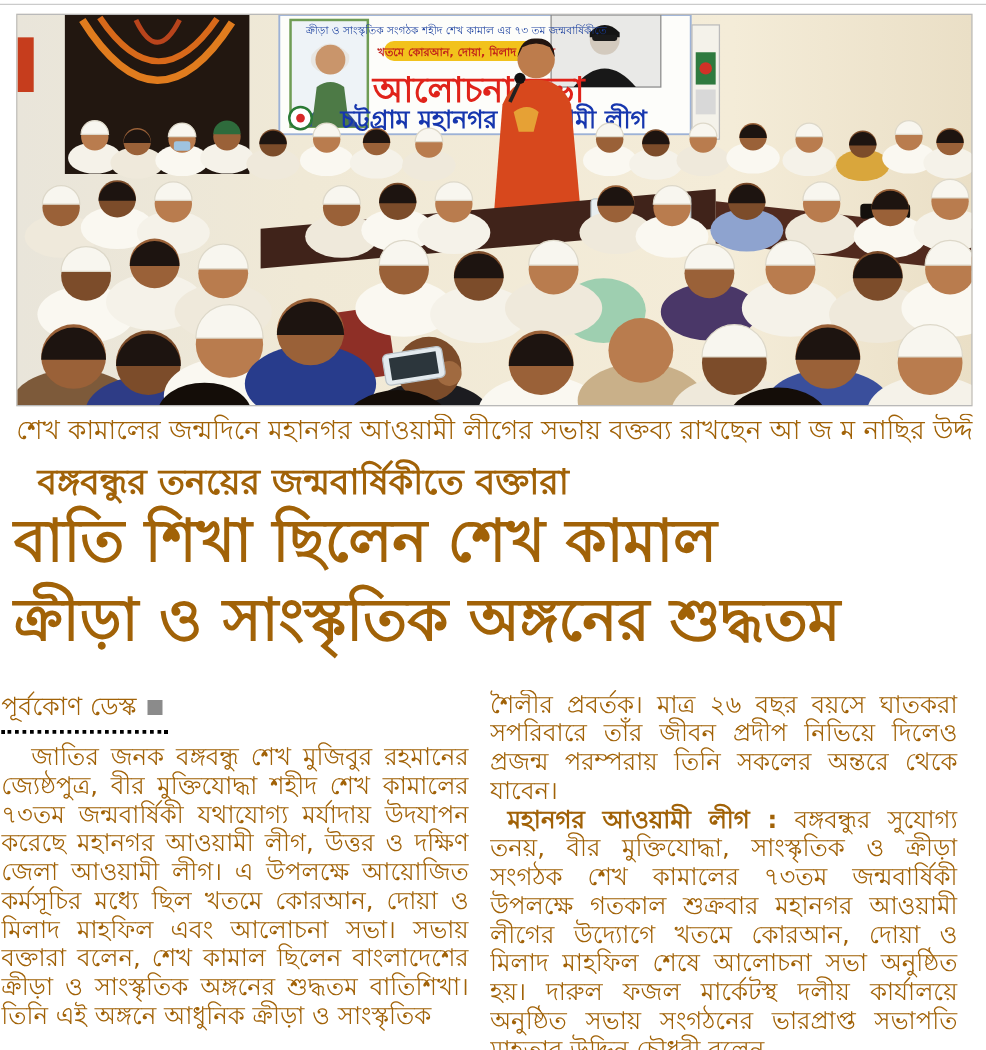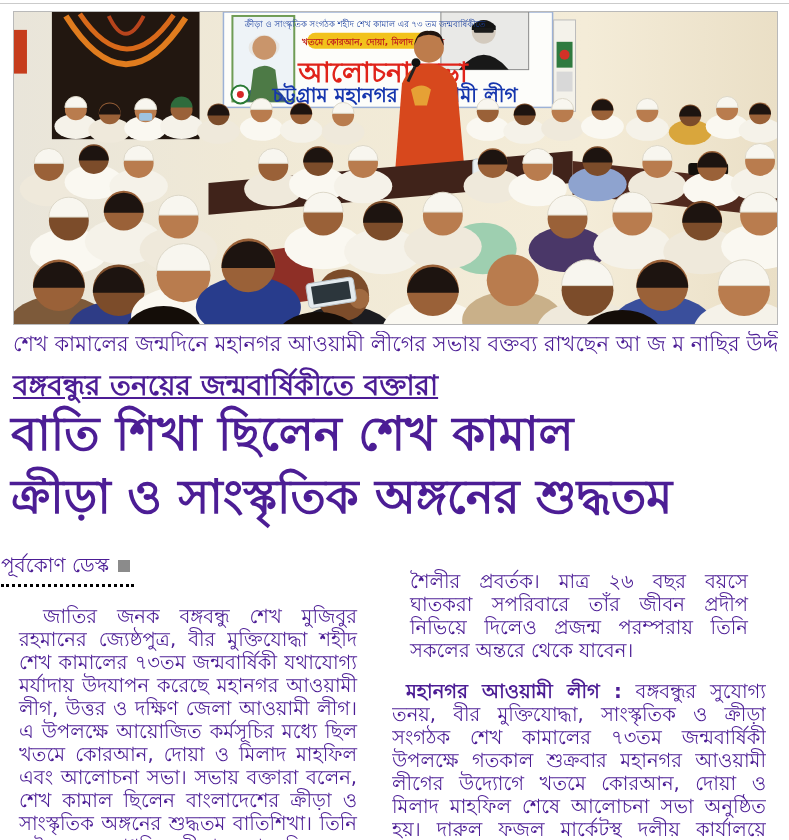--- a/index.html
+++ b/index.html
@@ -4,7 +4,7 @@
 <style>
   html,body{margin:0;padding:0;background:#ffffff;}
   .page{position:relative;width:789px;height:840px;overflow:hidden;background:#fff;
-        color:#4c1d95;font-family:"DejaVu Sans","Liberation Sans",sans-serif;}
+        color:#a16207;font-family:"DejaVu Sans","Liberation Sans",sans-serif;}
   .top-rule{position:absolute;top:3px;left:0;width:789px;height:1px;background:#cbcbcb;}
   .photo-wrap{position:absolute;top:11px;left:13px;width:765px;height:314px;
               border:1px solid #b9b9b9;box-sizing:border-box;background:#efe7d4;}

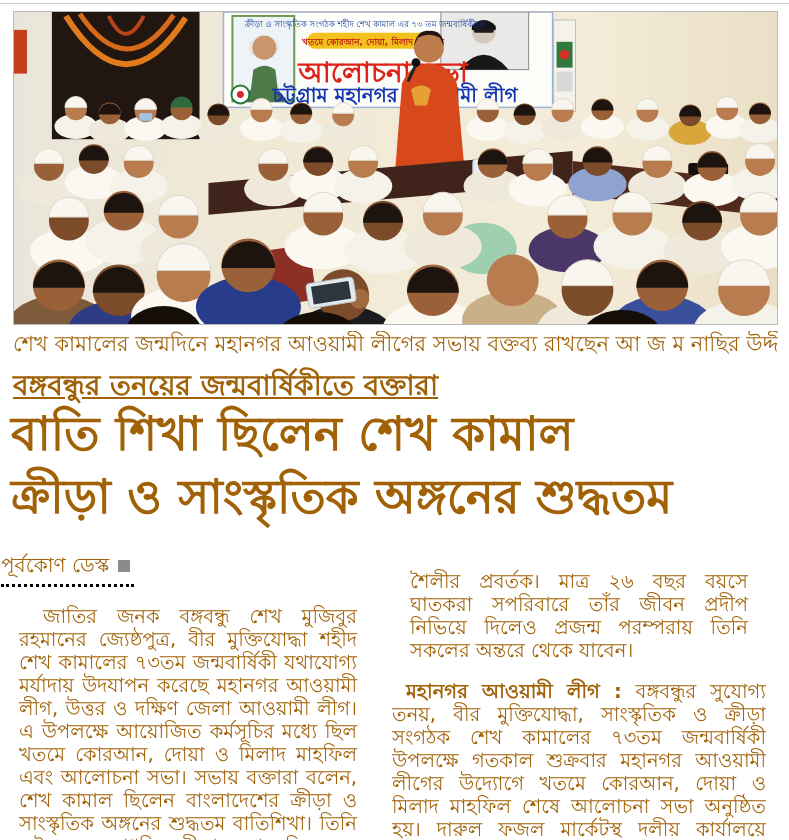--- a/index.html
+++ b/index.html
@@ -11,7 +11,7 @@
   .photo-wrap svg{display:block;width:100%;height:100%;}
   .caption{position:absolute;top:331px;left:13px;width:765px;font-size:21px;line-height:26px;
            white-space:nowrap;overflow:hidden;}
-  .kicker{position:absolute;top:364px;left:13px;font-size:28px;font-weight:700;white-space:nowrap;text-decoration:underline;}
+  .kicker{position:absolute;top:364px;left:30px;font-size:28px;font-weight:700;white-space:nowrap;}
   .headline{position:absolute;top:402px;left:11px;width:772px;margin:0;font-size:47px;
             font-weight:700;line-height:63px;letter-spacing:0;}
   .columns{position:absolute;top:552px;left:1px;width:765px;height:288px;display:flex;gap:17px;}

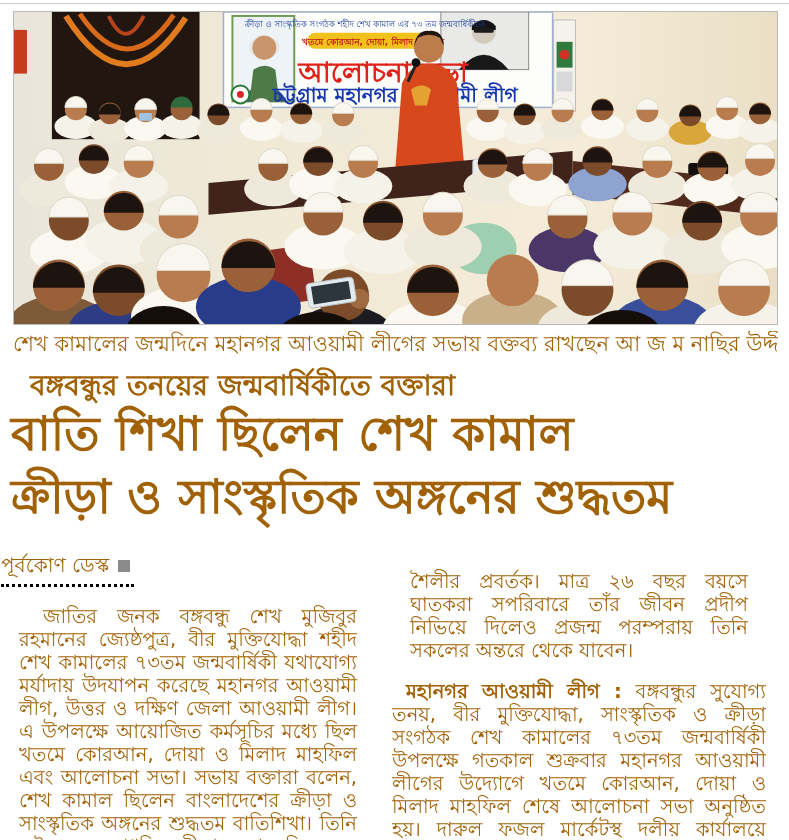--- a/index.html
+++ b/index.html
@@ -19,7 +19,7 @@
   .dateline{display:flex;align-items:center;gap:9px;font-size:20px;height:27px;}
   .sq{width:12px;height:12px;background:#8b8b8b;flex:0 0 auto;}
   .dots{width:133px;height:0;border-bottom:3px dotted #000;margin:5px 0 7px 0;}
-  .para{margin:18px;}
+  .para{margin:0;}
   .para.indent{text-indent:24px;}
   .lead{font-weight:700;}
   .p2{text-indent:14px;margin:0;}

